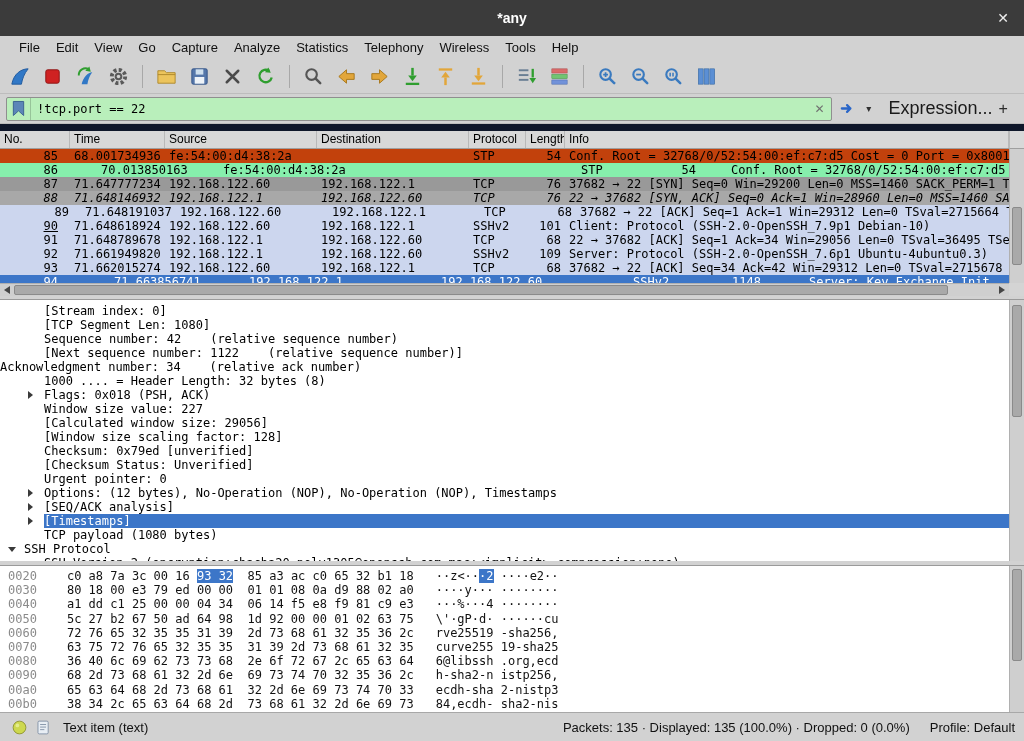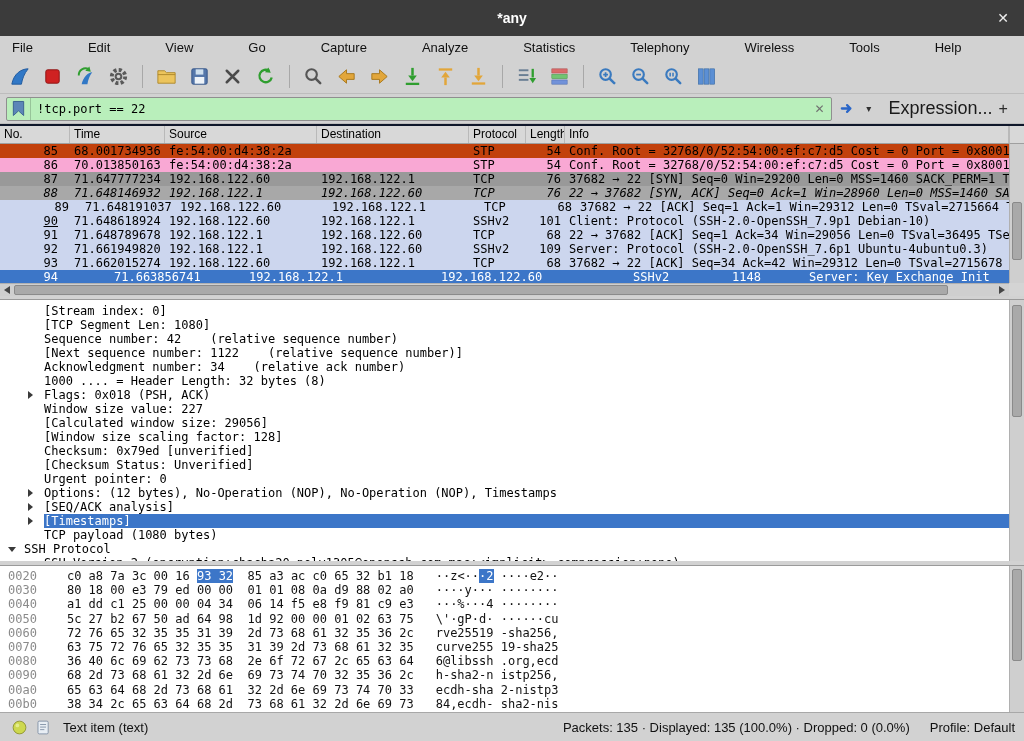--- a/index.html
+++ b/index.html
@@ -14,7 +14,7 @@
   .win-close { position:absolute; right:6px; top:0; width:30px; height:36px; line-height:36px; text-align:center; color:#ededed; font-size:14px; cursor:default; }
 
   
-  .menubar { position:absolute; top:36px; left:0; right:0; height:23px; background:#d2d2d2; display:flex; align-items:center; padding-left:4px; font-size:13px;gap:39px; }
+  .menubar { position:absolute; top:36px; left:7px; right:0; height:23px; background:#d2d2d2; display:flex; align-items:center; padding-left:4px; font-size:13px; }
   .menu-item { padding:0 8px; line-height:23px; color:#101010; }
 
   

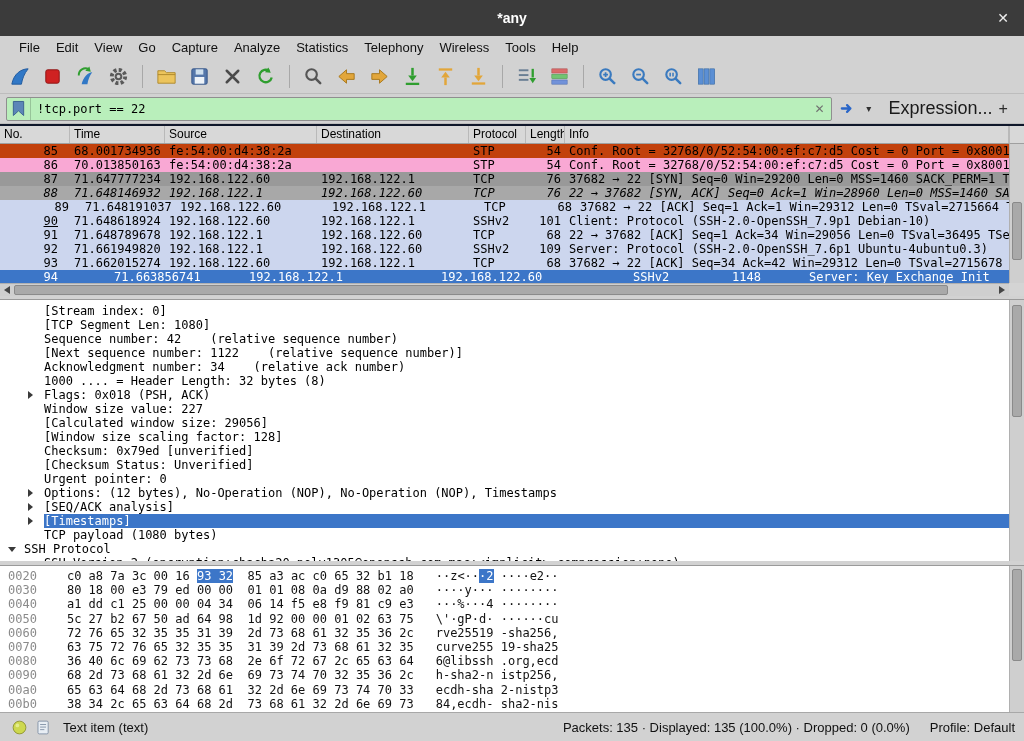--- a/index.html
+++ b/index.html
@@ -37,7 +37,7 @@
   .filter-add { margin-left:auto; margin-right:4px; width:22px; text-align:center; font-size:16px; color:#2a2a2a; }
 
   
-  .packet-list { position:absolute; top:124px; left:0; right:0; height:172px; background:#ffffff; border-top:2px solid #0f172a; }
+  .packet-list { position:absolute; top:124px; left:0; right:0; height:172px; background:#ffffff; border-top:7px solid #0f172a; }
   .pl-header { position:absolute; top:0; left:0; right:15px; height:18px; background:#d8d8d8; display:flex; border-bottom:1px solid #9f9f9f; font-size:12px; color:#000; }
   .pl-hcorner { position:absolute; top:0; right:0; width:15px; height:18px; background:#d8d8d8; border-bottom:1px solid #9f9f9f; border-left:1px solid #b9b9b9; }
   .pl-hcell { border-right:1px solid #b9b9b9; padding:1px 4px 0 4px; white-space:nowrap; overflow:hidden; flex-shrink:0; }

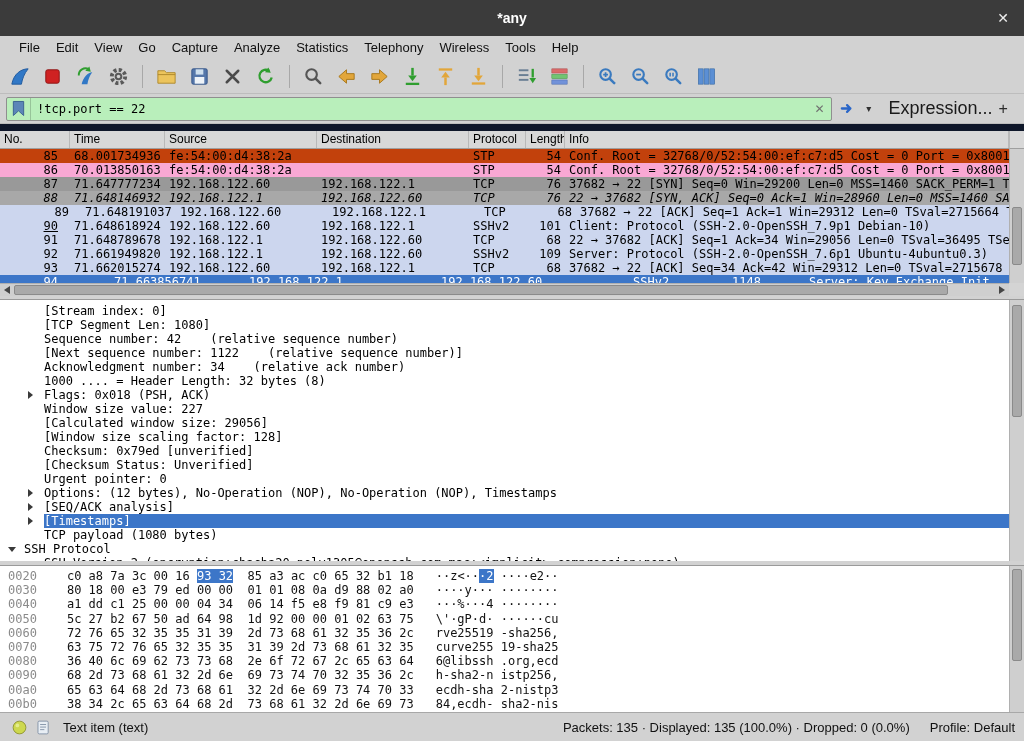--- a/index.html
+++ b/index.html
@@ -332,7 +332,7 @@
           <div class="pl-cell cell-length" style="width: 39px;">54</div>
           <div class="pl-cell cell-info">Conf. Root = 32768/0/52:54:00:ef:c7:d5  Cost = 0  Port = 0x8001</div>
         </div>
-        <div class="pl-row" style="background: #f9a8d4;">
+        <div class="pl-row" style="background: #86efac; gap: 27px;">
           <div class="pl-cell cell-no" style="width: 70px;">86</div>
           <div class="pl-cell cell-time" style="width: 95px;">70.013850163</div>
           <div class="pl-cell cell-source" style="width: 152px;">fe:54:00:d4:38:2a</div>

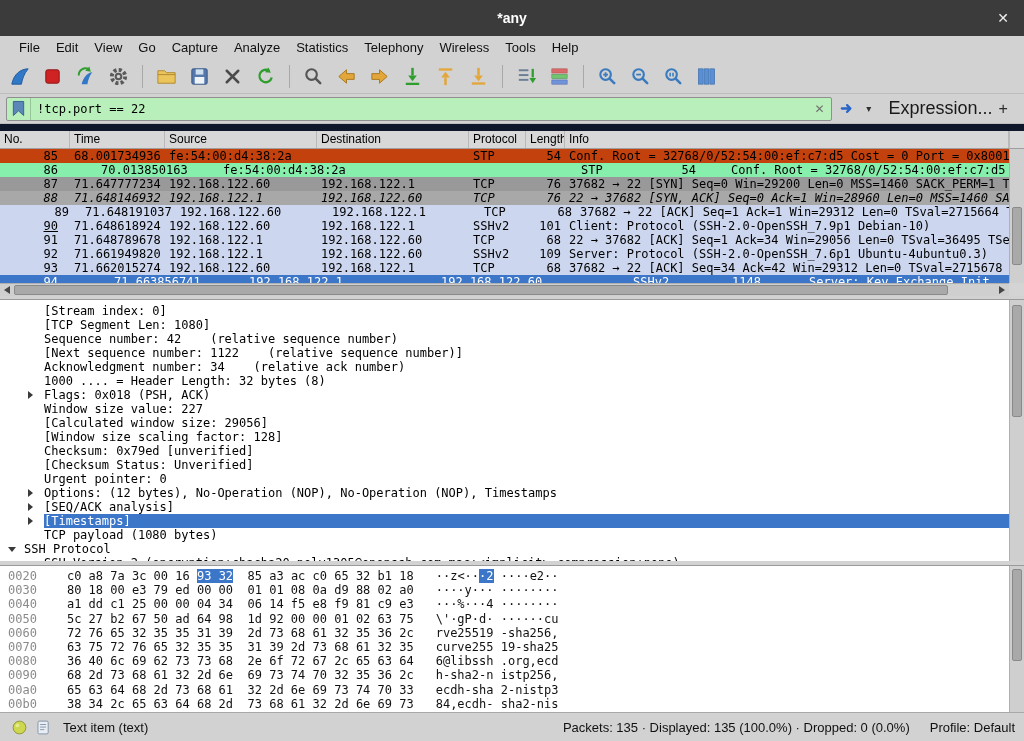--- a/index.html
+++ b/index.html
@@ -437,7 +437,7 @@
         <div class="dt-row" style="padding-left: 44px;"><span class="dt-text">[TCP Segment Len: 1080]</span></div>
         <div class="dt-row" style="padding-left: 44px;"><span class="dt-text">Sequence number: 42    (relative sequence number)</span></div>
         <div class="dt-row" style="padding-left: 44px;"><span class="dt-text">[Next sequence number: 1122    (relative sequence number)]</span></div>
-        <div class="dt-row" style="padding-left: 44px;"><span class="dt-text">Acknowledgment number: 34    (relative ack number)</span></div>
+        <div class="dt-row" style=""><span class="dt-text">Acknowledgment number: 34    (relative ack number)</span></div>
         <div class="dt-row" style="padding-left: 44px;"><span class="dt-text">1000 .... = Header Length: 32 bytes (8)</span></div>
         <div class="dt-row" style="padding-left: 44px;"><span class="dt-ex" style="left: 28px;"></span><span class="dt-text">Flags: 0x018 (PSH, ACK)</span></div>
         <div class="dt-row" style="padding-left: 44px;"><span class="dt-text">Window size value: 227</span></div>

